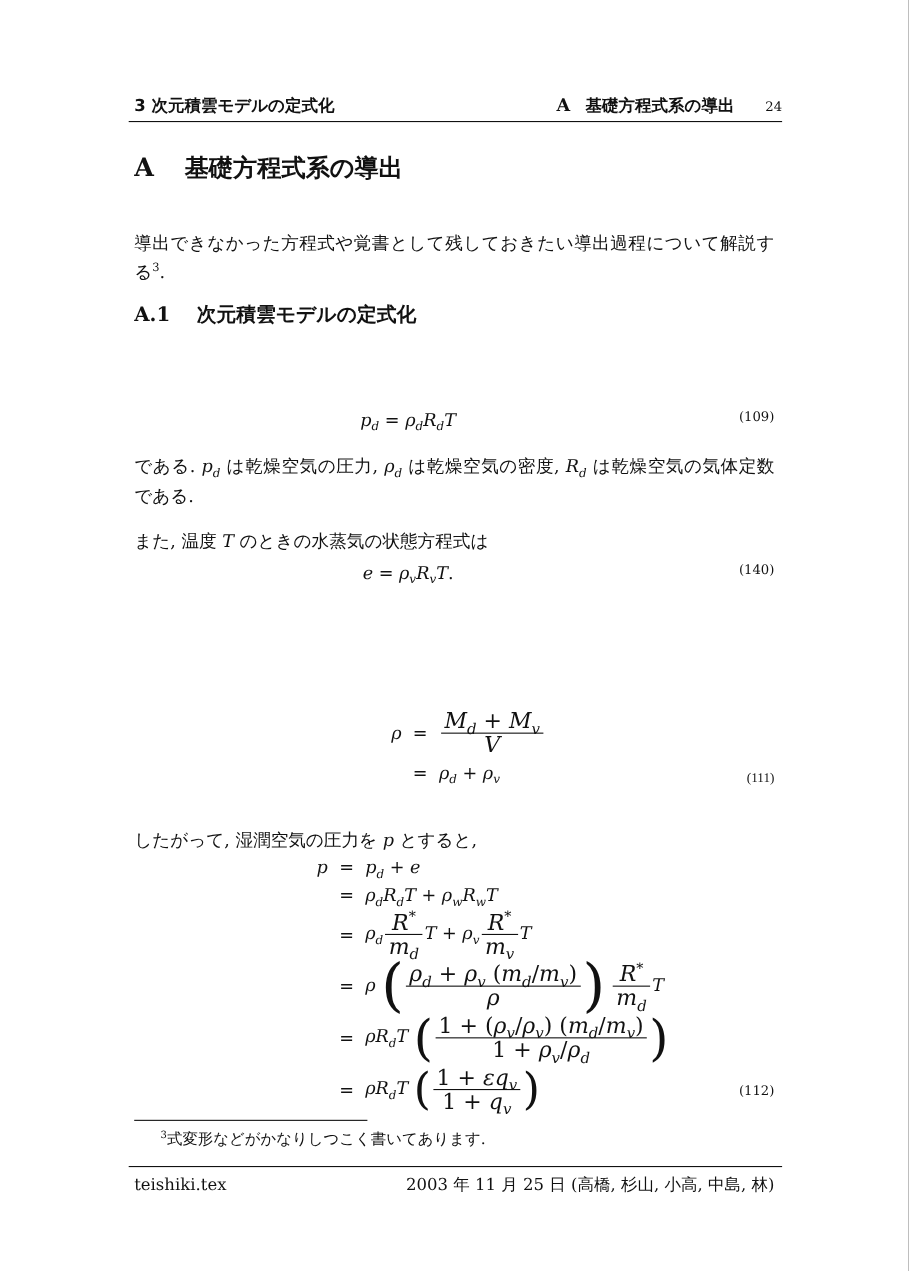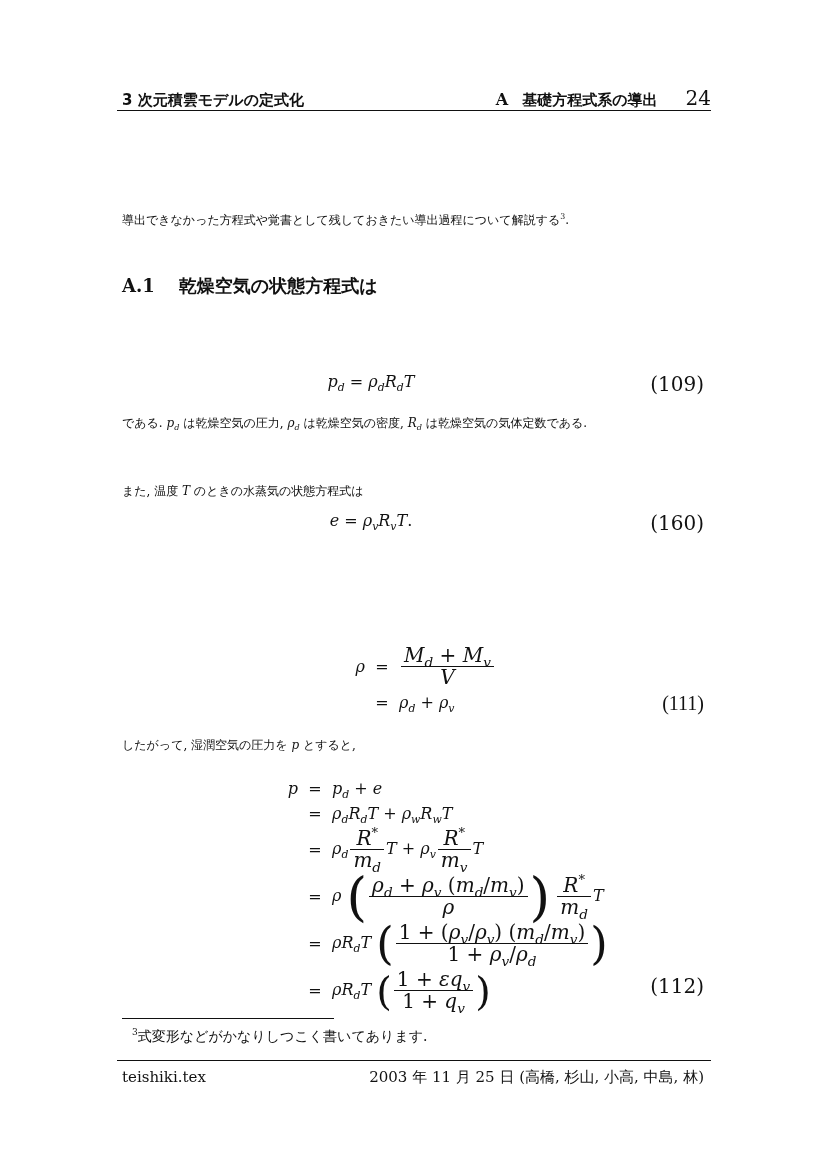--- a/index.html
+++ b/index.html
@@ -15,7 +15,7 @@
   .h-right { font-size:15px; }
   .h-right .h-sec-label { font-weight:bold; font-size:16px; margin-right:14px; }
   .h-right .h-sec-title { font-family:"DejaVu Sans","Liberation Sans",sans-serif; font-weight:bold; }
-  .h-right .h-pageno { margin-left:28px; font-size:20px; }
+  .h-right .h-pageno { margin-left:28px; font-size:12px; }
   .rule { height:1px; background:#111; }
   .headrule { left:117px; width:594px; top:110px; }
   

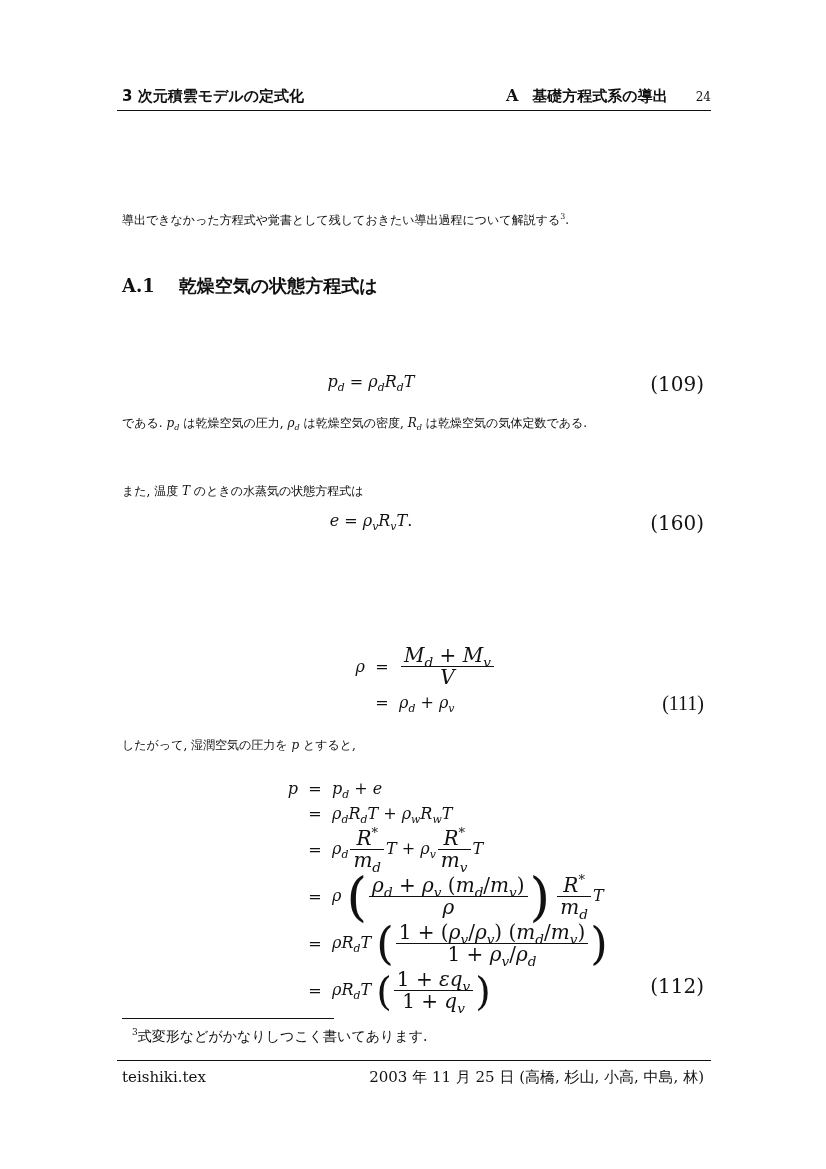--- a/index.html
+++ b/index.html
@@ -68,6 +68,9 @@
   </div>
   <div class="abs rule headrule"></div>
 
+  <div class="abs section-heading">
+    <span class="lbl">A</span><span class="ttl">基礎方程式系の導出</span>
+  </div>
 
   <div class="abs para" style="top:207px">導出できなかった方程式や覚書として残しておきたい導出過程について解説する<sup>3</sup>.</div>
 

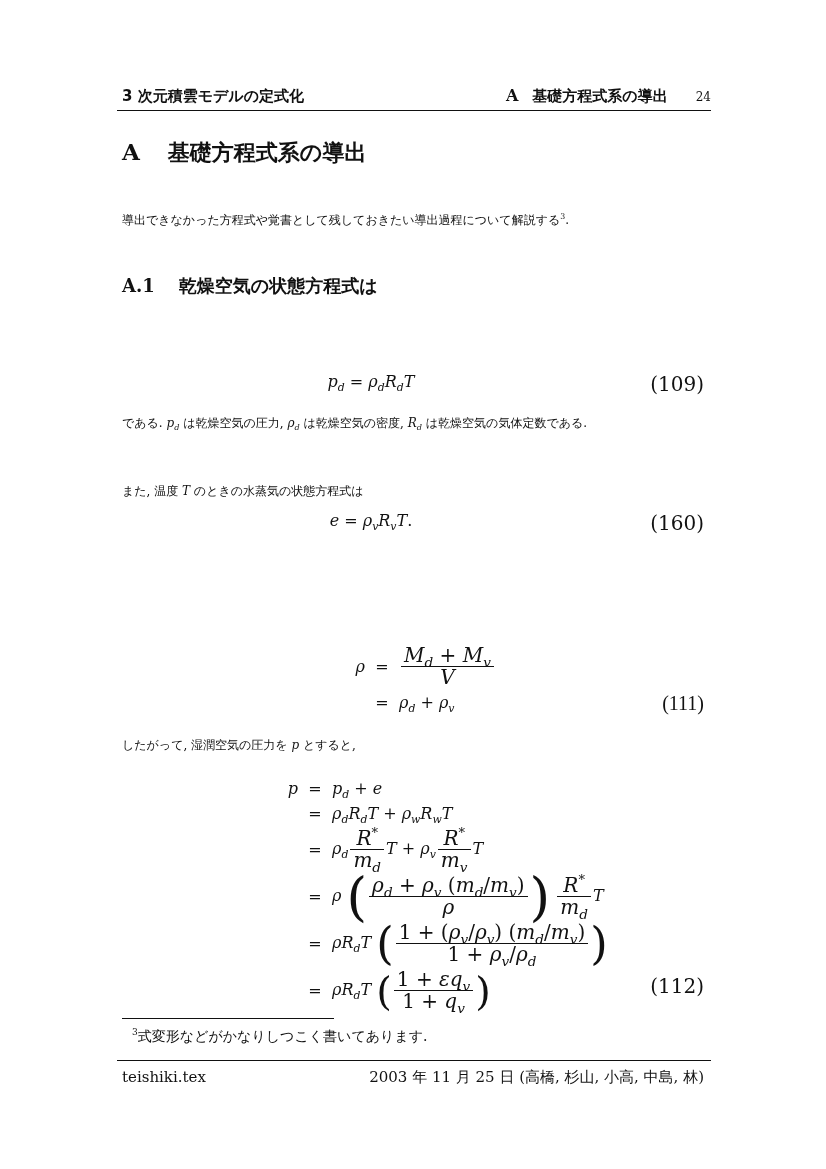--- a/index.html
+++ b/index.html
@@ -26,7 +26,7 @@
   .subsection-heading .lbl { font-family:"DejaVu Serif","Liberation Serif",serif; margin-right:24px; }
   .subsection-heading .ttl { font-family:"DejaVu Sans","Liberation Sans",sans-serif; }
   
-  .para { left:122px; width:582px; font-size:12px; line-height:27px; text-align:justify; }
+  .para { left:122px; width:582px; font-size:16px; line-height:27px; text-align:justify; }
   .para i, .eq i { font-family:"DejaVu Serif","Liberation Serif",serif; }
   sub { font-style:italic; font-size:68%; line-height:0; }
   sup { font-size:65%; line-height:0; }

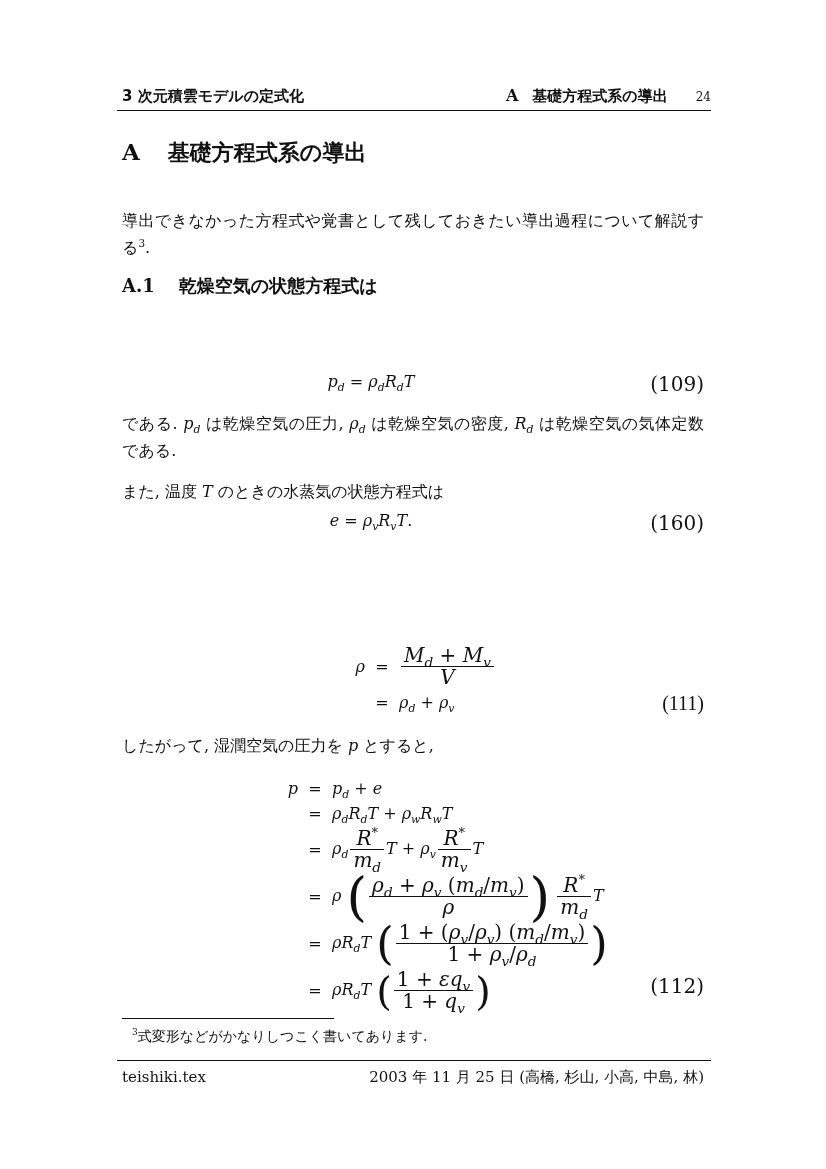--- a/index.html
+++ b/index.html
@@ -75,7 +75,7 @@
   <div class="abs para" style="top:207px">導出できなかった方程式や覚書として残しておきたい導出過程について解説する<sup>3</sup>.</div>
 
   <div class="abs subsection-heading">
-    <span class="lbl">A.1</span><span class="ttl">乾燥空気の状態方程式は</span>
+    <span class="lbl">A.1</span><span class="ttl">次元積雲モデルの定式化</span>
   </div>
 
 

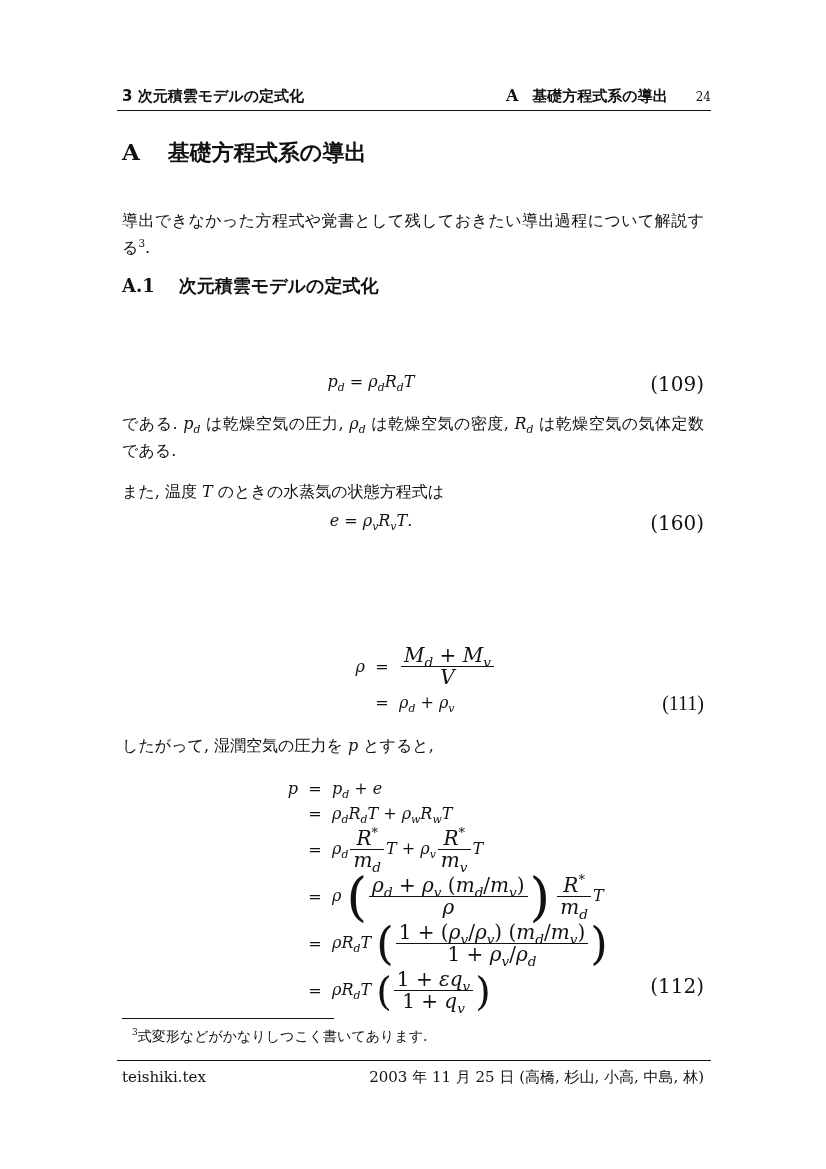--- a/index.html
+++ b/index.html
@@ -35,7 +35,7 @@
   .eq-center { text-align:center; }
   .eq-center .eq-body { display:inline-block; }
   .eq-center .pad { padding-right:84px; }
-  .eq-num { position:absolute; right:0; font-style:normal; font-size:20px; }
+  .eq-num { position:absolute; right:0; font-style:normal; font-size:12px; }
   .altab { border-collapse:collapse; }
   .altab td { padding:3px 0; font-size:16px; vertical-align:middle; white-space:nowrap; }
   .altab .lhs { text-align:right; min-width:18px; }

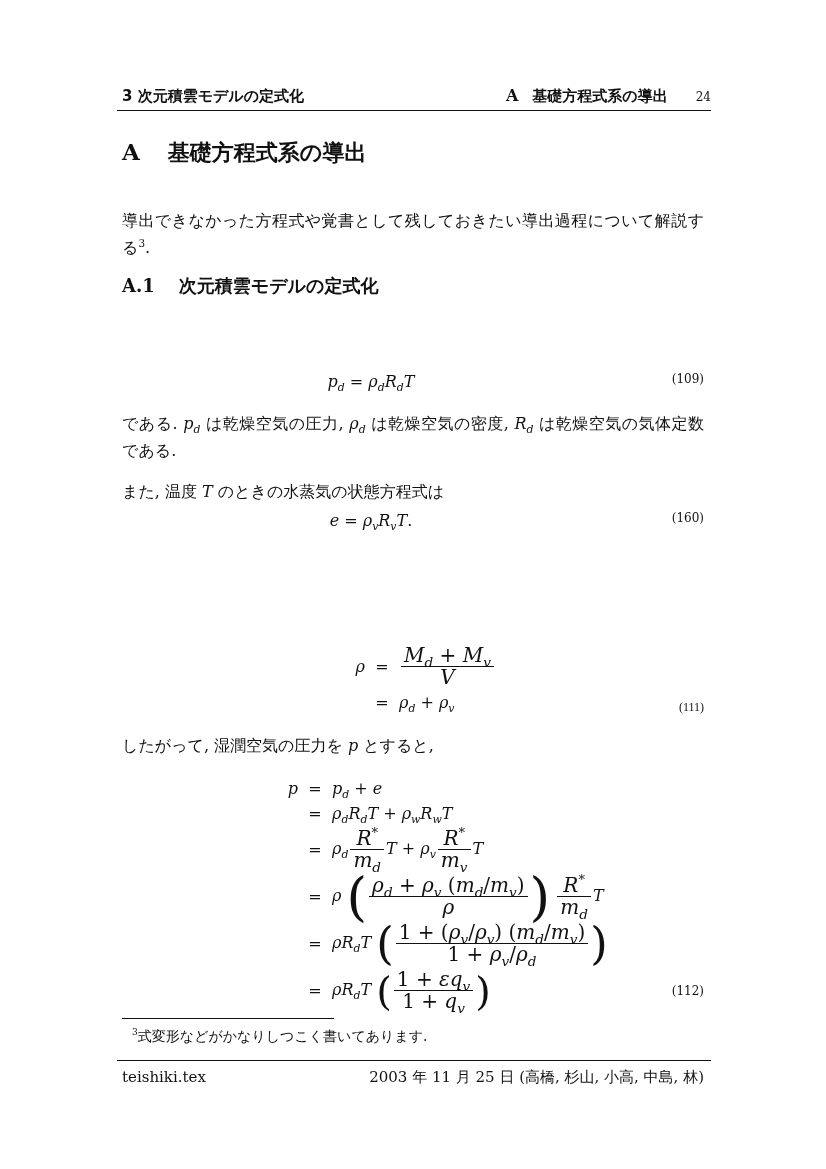--- a/index.html
+++ b/index.html
@@ -90,7 +90,7 @@
 
   <div class="abs eq eq-center" style="top:511px">
     <span class="eq-body pad"><i>e</i> = <i>ρ</i><sub>v</sub><i>R</i><sub>v</sub><i>T</i>.</span>
-    <span class="eq-num">(160)</span>
+    <span class="eq-num">(140)</span>
   </div>
 
 

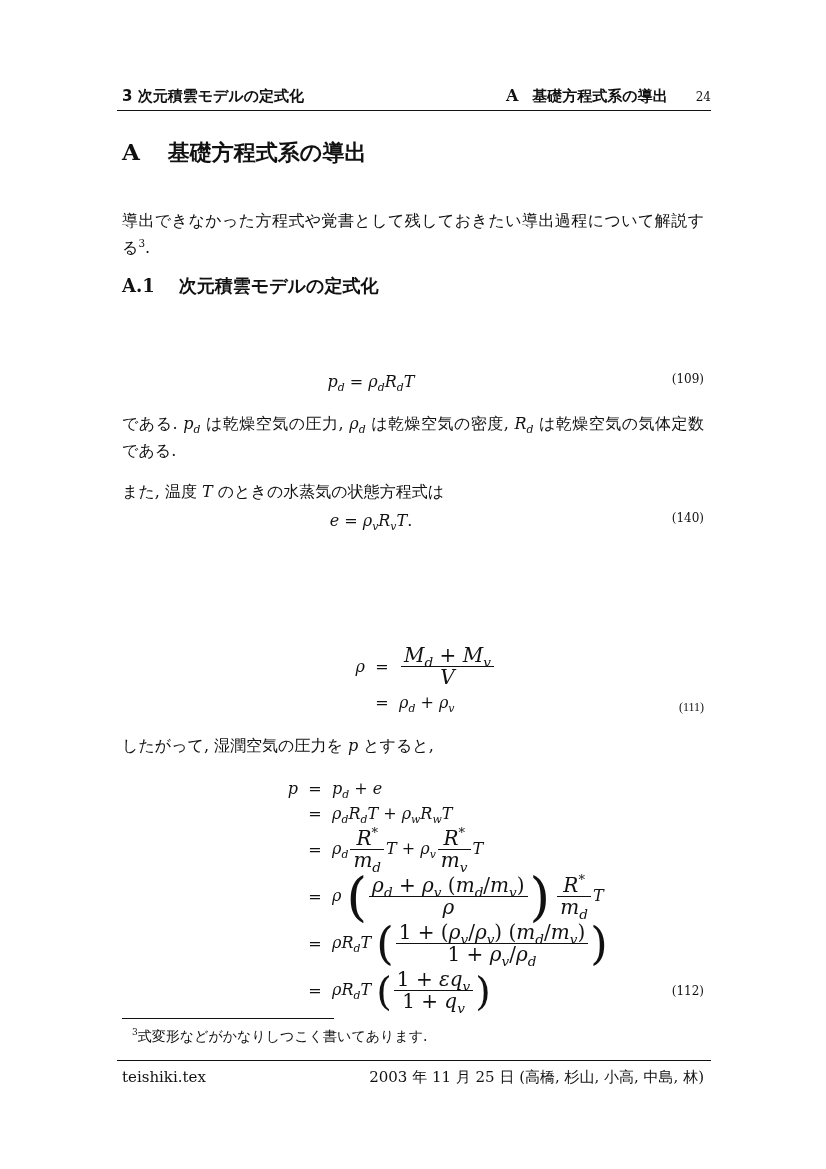--- a/index.html
+++ b/index.html
@@ -113,7 +113,7 @@
     <span class="eq-num" style="bottom:6px;font-family:Liberation Serif, serif;">(111)</span>
   </div>
 
-  <div class="abs para" style="top:732px">したがって, 湿潤空気の圧力を <i>p</i> とすると,</div>
+  <div class="abs para" style="top:750px">したがって, 湿潤空気の圧力を <i>p</i> とすると,</div>
 
   <div class="abs eq" style="top:776px; height:238px;">
     <table class="altab" style="margin-left:158px;">

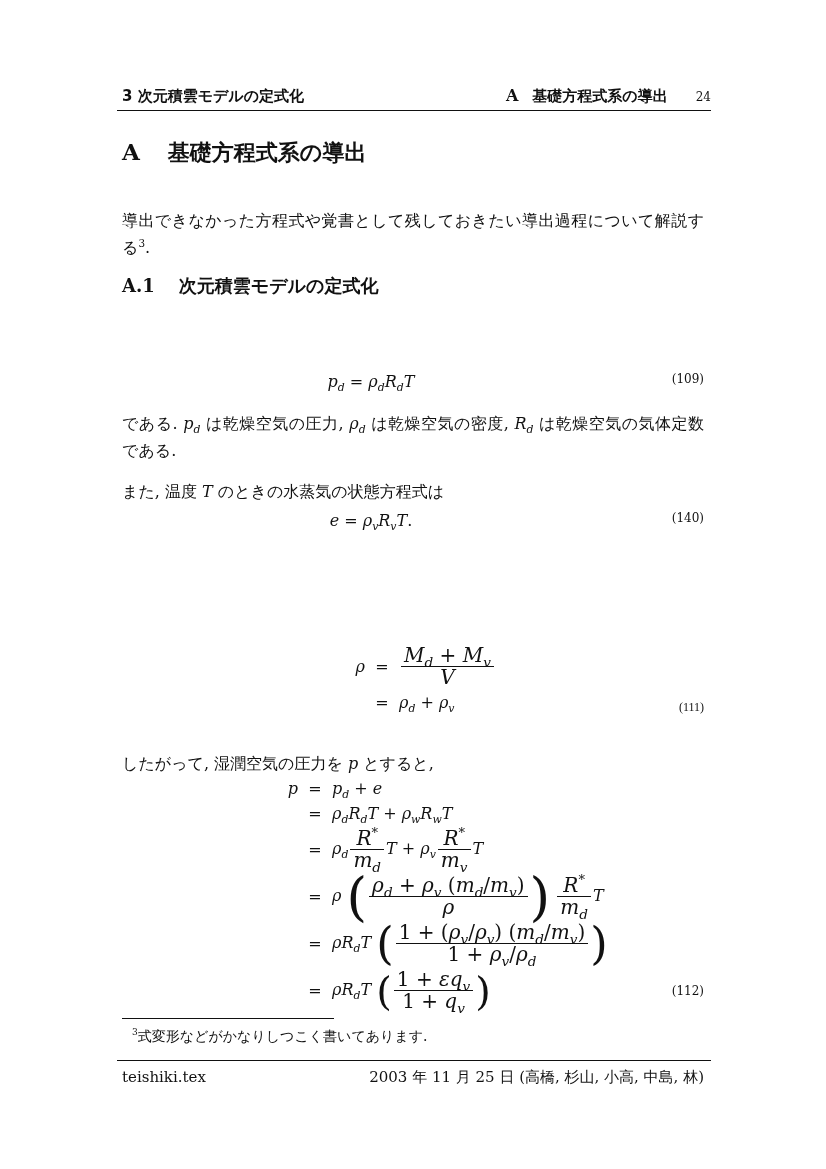--- a/index.html
+++ b/index.html
@@ -50,7 +50,7 @@
   .bp1 { font-size:250%; } .bp2 { font-size:280%; } .bp3 { font-size:330%; }
   
   .fnrule { left:122px; width:212px; top:1018px; }
-  .footnote { left:122px; width:582px; top:1026px; font-size:14px; line-height:20px; }
+  .footnote { left:136px; width:582px; top:1026px; font-size:14px; line-height:20px; }
   .footnote .fn-indent { padding-left:10px; }
   .footrule { left:117px; width:594px; top:1060px; }
   .pagefooter { left:122px; right:122px; top:1068px; display:flex; justify-content:space-between; align-items:baseline; font-size:15px;gap:16px; }

